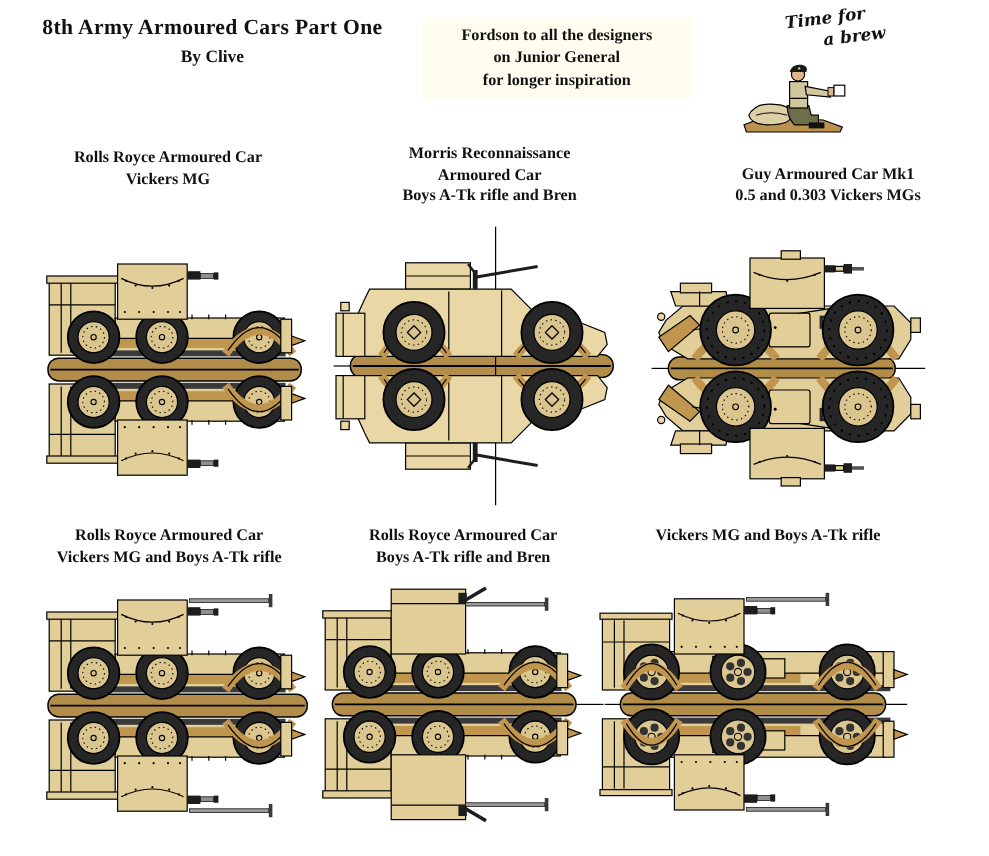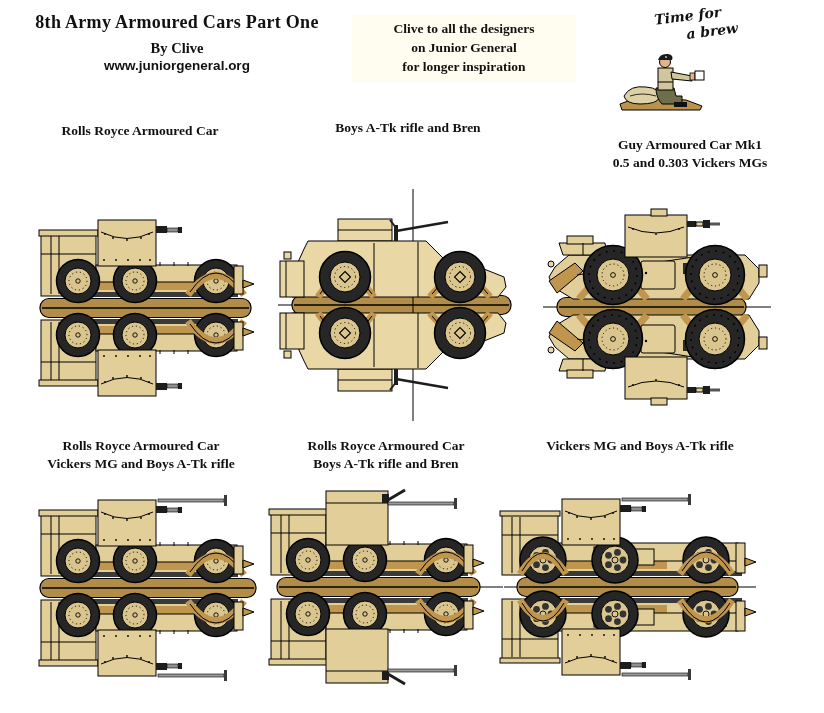--- a/index.html
+++ b/index.html
@@ -237,7 +237,7 @@
   </div>
 
   <div class="abs thanks-box">
-    <span>Clive to all the designers</span>
+    <span>Fordson to all the designers</span>
     <span>on Junior General</span>
     <span>for longer inspiration</span>
   </div>

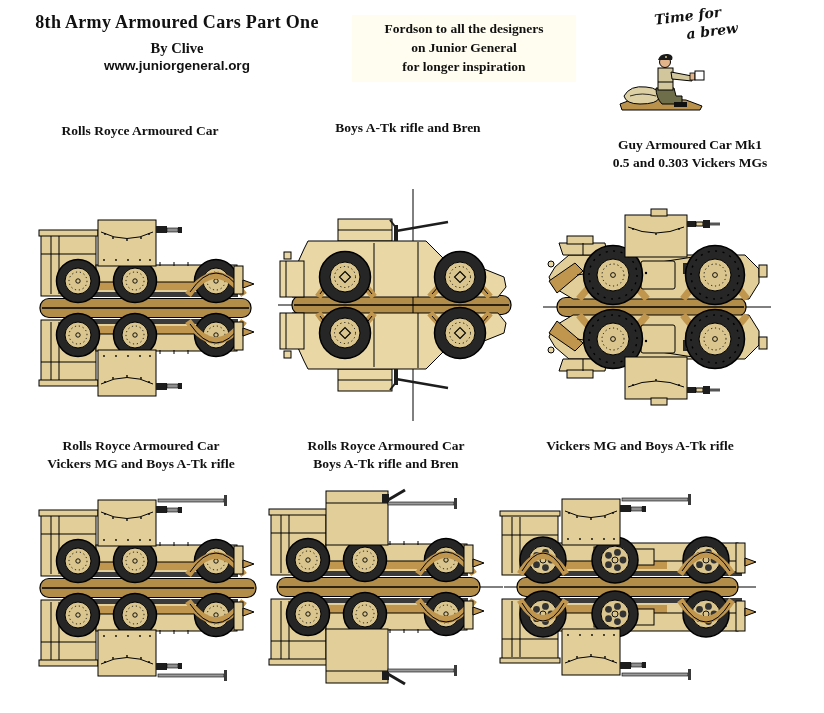--- a/index.html
+++ b/index.html
@@ -233,7 +233,6 @@
   <div class="abs title-block">
     <div class="page-title">8th Army Armoured Cars Part One</div>
     <div class="byline">By Clive</div>
-    <div class="website">www.juniorgeneral.org</div>
   </div>
 
   <div class="abs thanks-box">

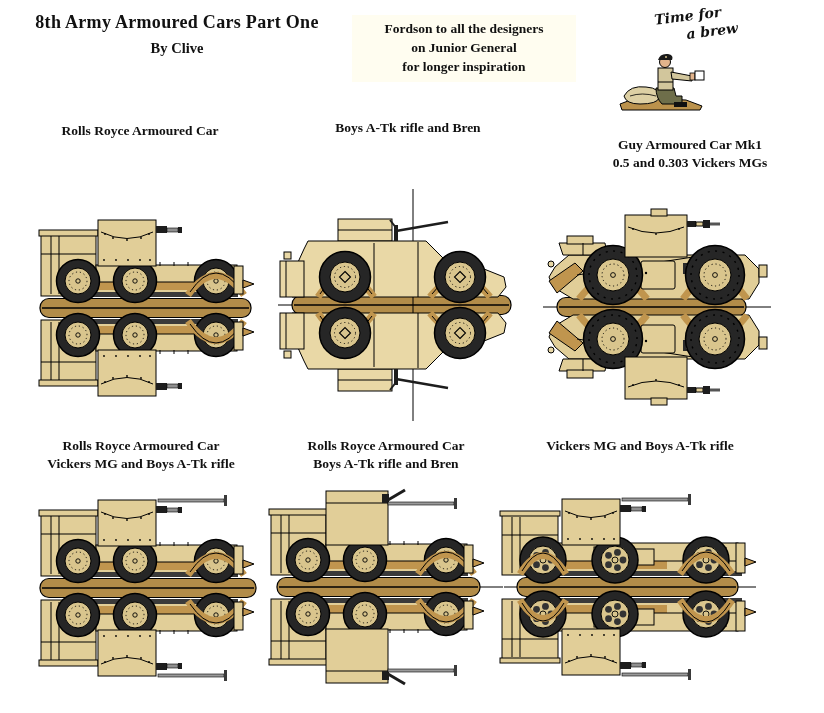--- a/index.html
+++ b/index.html
@@ -267,6 +267,7 @@
     <span></span>
   </div>
   <div class="abs unit-label lbl-2">
+    <span>Morris Reconnaissance</span>
     <span>Boys A-Tk rifle and Bren</span>
   </div>
   <div class="abs unit-label lbl-3">

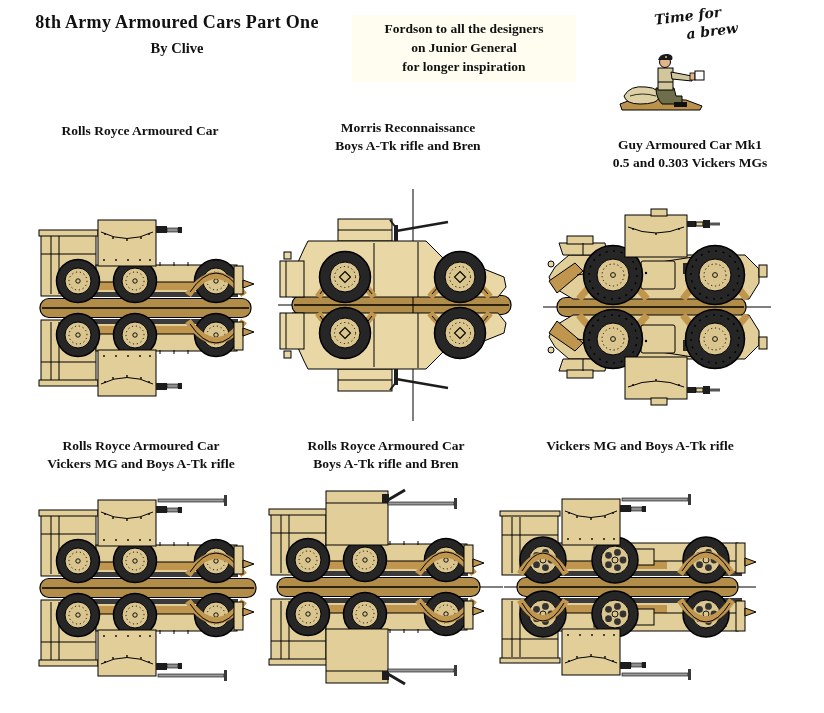--- a/index.html
+++ b/index.html
@@ -264,6 +264,7 @@
 
   <div class="abs unit-label lbl-1">
     <span>Rolls Royce Armoured Car</span>
+    <span>Vickers MG</span>
     <span></span>
   </div>
   <div class="abs unit-label lbl-2">

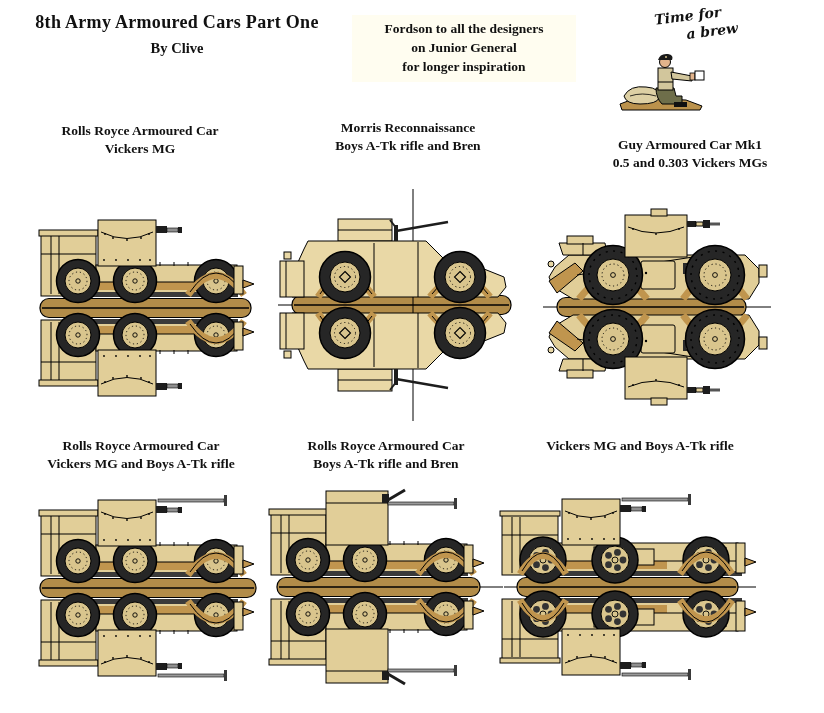--- a/index.html
+++ b/index.html
@@ -269,6 +269,7 @@
   </div>
   <div class="abs unit-label lbl-2">
     <span>Morris Reconnaissance</span>
+    <span>Armoured Car</span>
     <span>Boys A-Tk rifle and Bren</span>
   </div>
   <div class="abs unit-label lbl-3">

